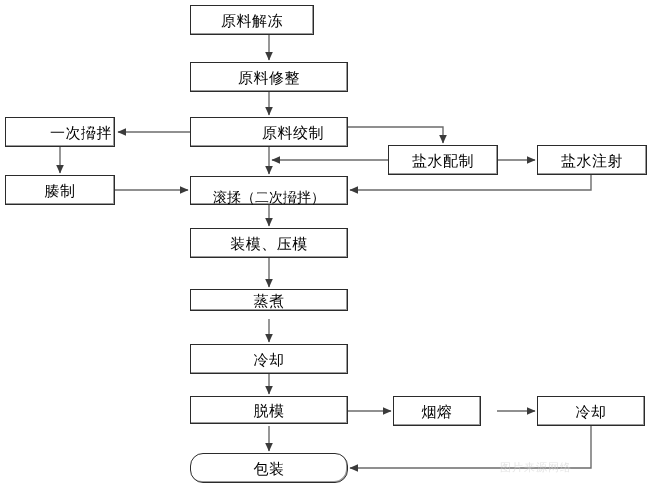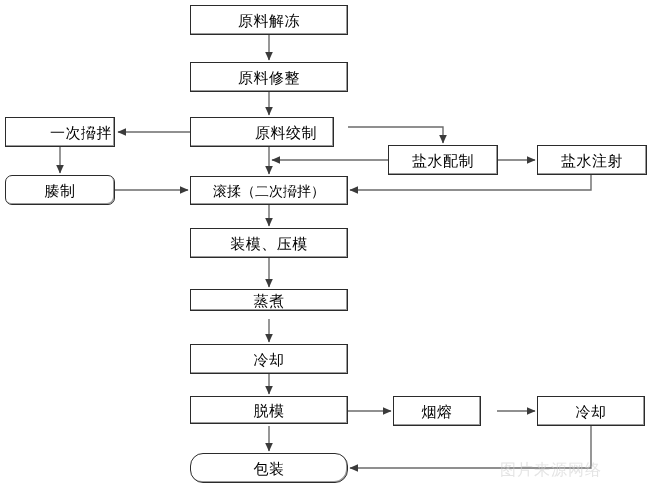--- a/index.html
+++ b/index.html
@@ -107,7 +107,7 @@
     </g>
   </svg>
 
-  <div class="node" style="left:190px; top:5px; width:158px; height:30px;">
+  <div class="node" style="left:190px; top:5px; width:124px; height:30px;">
     <span>原料解冻</span>
   </div>
 

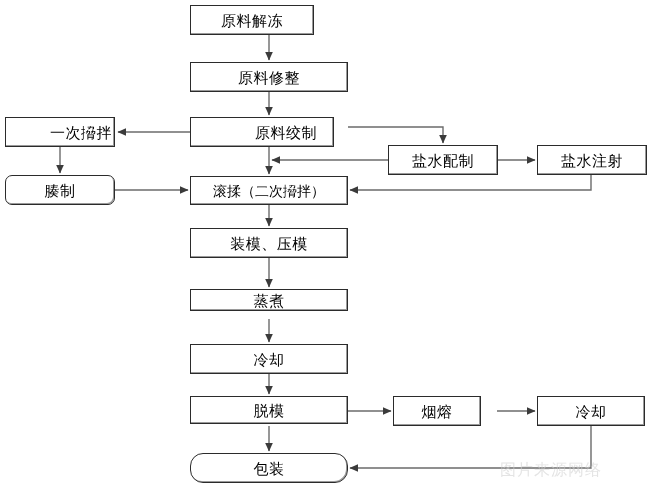--- a/index.html
+++ b/index.html
@@ -115,7 +115,7 @@
     <span>原料修整</span>
   </div>
 
-  <div class="node" style="left:190px; top:117px; width:144px; height:30px;padding-left:48px;">
+  <div class="node" style="left:190px; top:117px; width:158px; height:30px;padding-left:48px;">
     <span>原料绞制</span>
   </div>
 

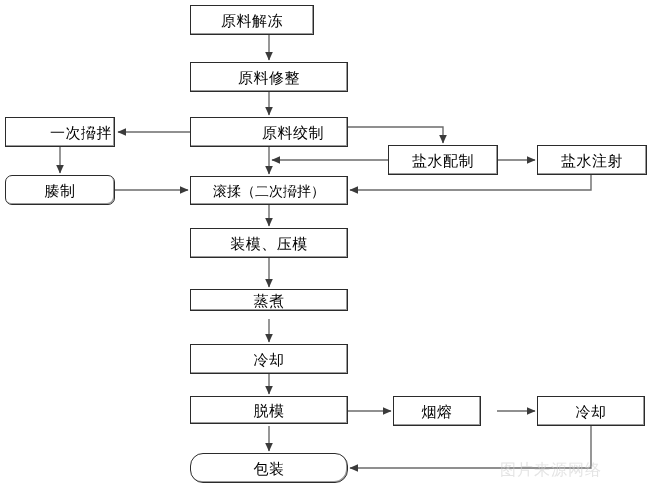--- a/index.html
+++ b/index.html
@@ -123,7 +123,7 @@
     <span>一次搚拌</span>
   </div>
 
-  <div class="node" style="left:5px; top:175px; width:110px; height:30px;border-radius:7px;">
+  <div class="node" style="left:5px; top:175px; width:110px; height:30px;">
     <span>腠制</span>
   </div>
 

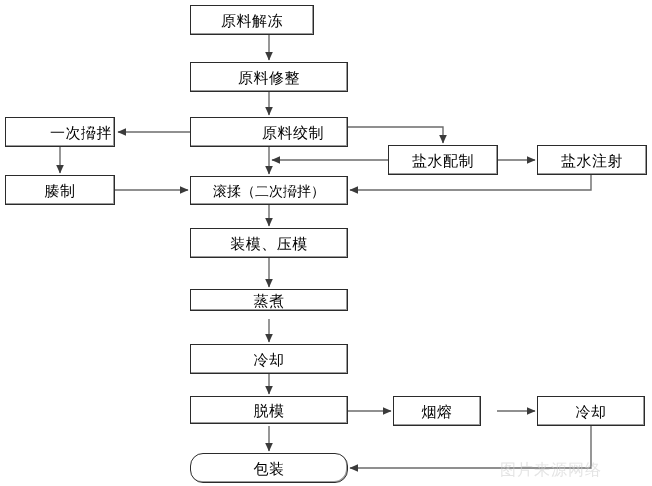--- a/index.html
+++ b/index.html
@@ -135,7 +135,7 @@
     <span>盐水注射</span>
   </div>
 
-  <div class="node small-text" style="left:190px; top:176px; width:158px; height:29px;">
+  <div class="node small-text" style="left:190px; top:176px; width:158px; height:29px;align-items:flex-end;">
     <span>滚揉（二次搚拌）</span>
   </div>
 

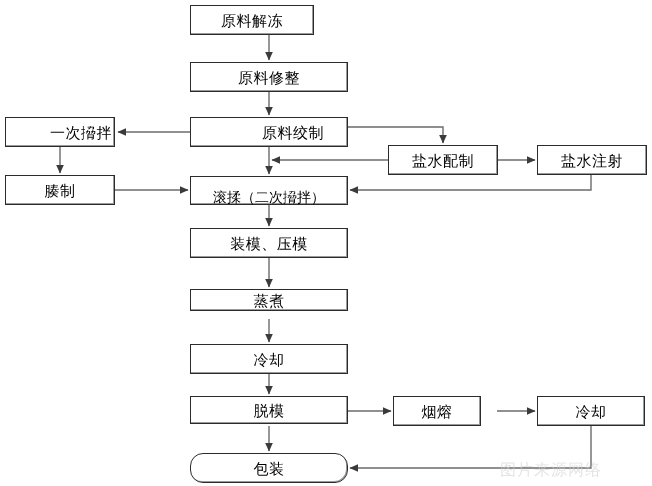--- a/index.html
+++ b/index.html
@@ -49,7 +49,7 @@
   .watermark {
     position: absolute;
     color: #cfcfcf;
-    font-size: 16px;
+    font-size: 11px;
     letter-spacing: 1px;
     white-space: nowrap;
     z-index: 1;

